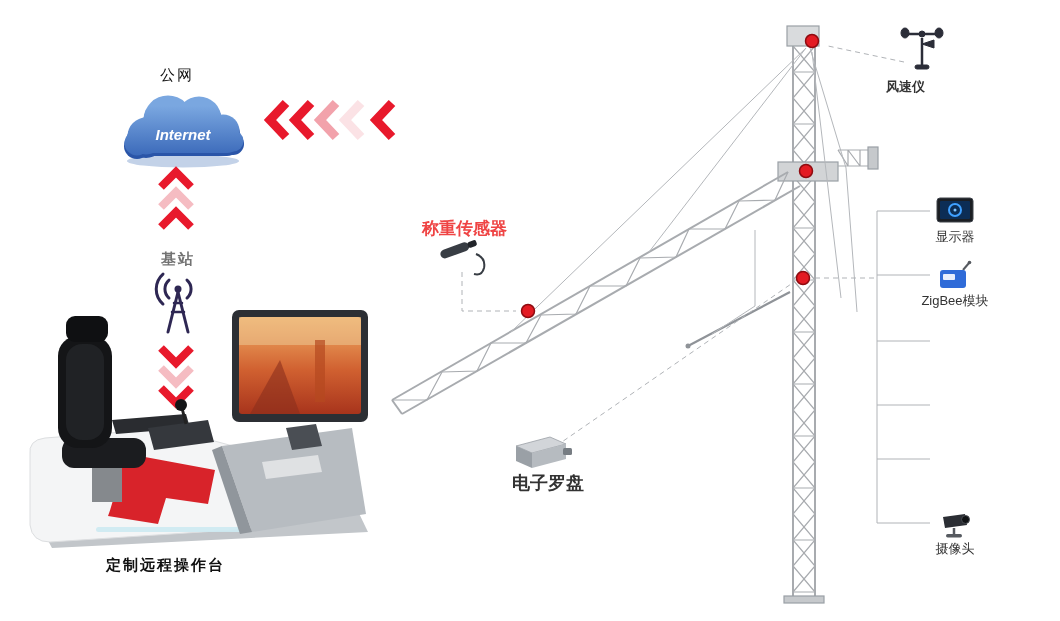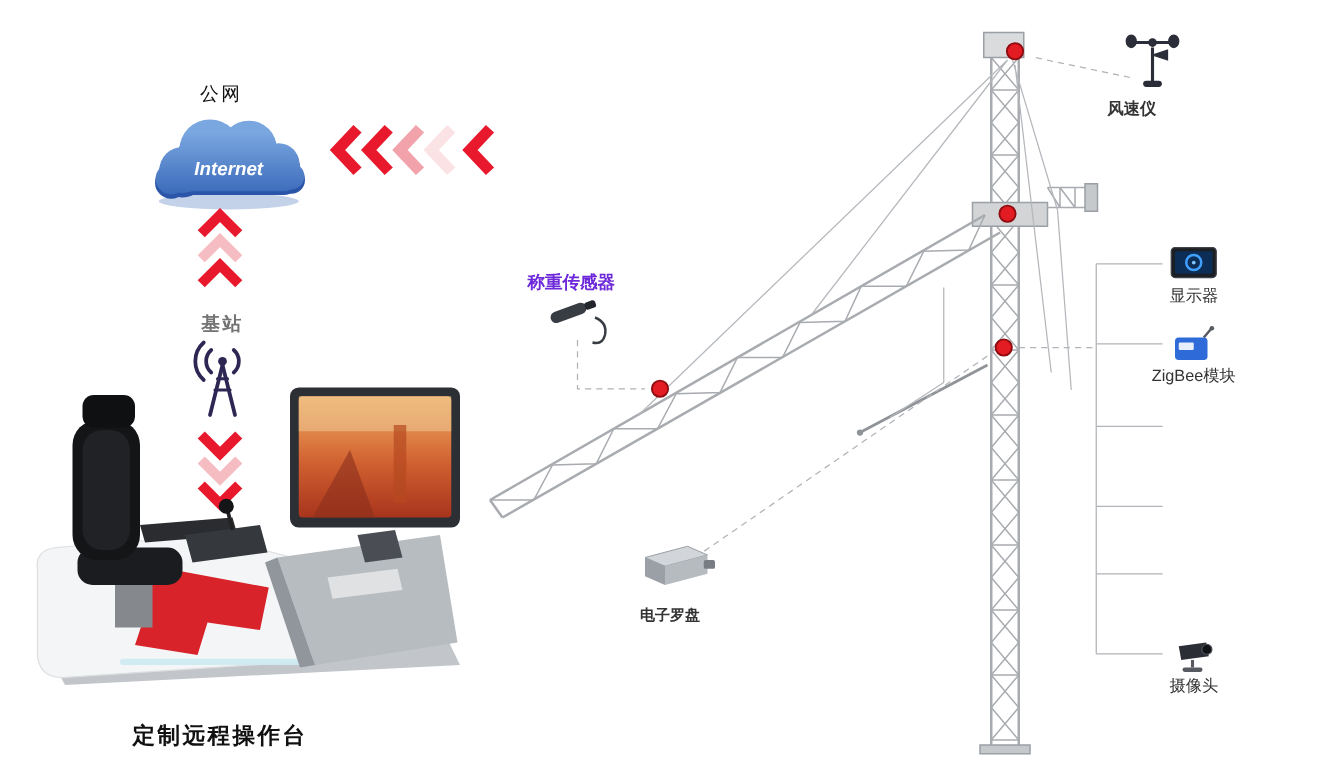--- a/index.html
+++ b/index.html
@@ -13,7 +13,7 @@
   .t-public{left:160px;top:66px;font-size:15px;font-weight:normal;color:#111;letter-spacing:2px;}
   .t-base{left:161px;top:250px;font-size:15px;font-weight:bold;color:#737373;letter-spacing:2px;}
   .t-console{left:106px;top:556px;font-size:18px;font-weight:bold;color:#111;letter-spacing:2px;margin-top:20px;}
-  .t-weight{left:422px;top:217px;font-size:14px;font-weight:600;color:#6d28d9;}
+  .t-weight{left:422px;top:217px;font-size:17px;font-weight:600;color:#ef4444;}
   .t-compass{left:512px;top:471px;font-size:12px;font-weight:600;color:#333;margin-top:13px;}
   .t-anemo{left:886px;top:78px;font-size:13px;font-weight:700;color:#333;}
   .device{position:absolute;left:895px;width:120px;text-align:center;z-index:3;}

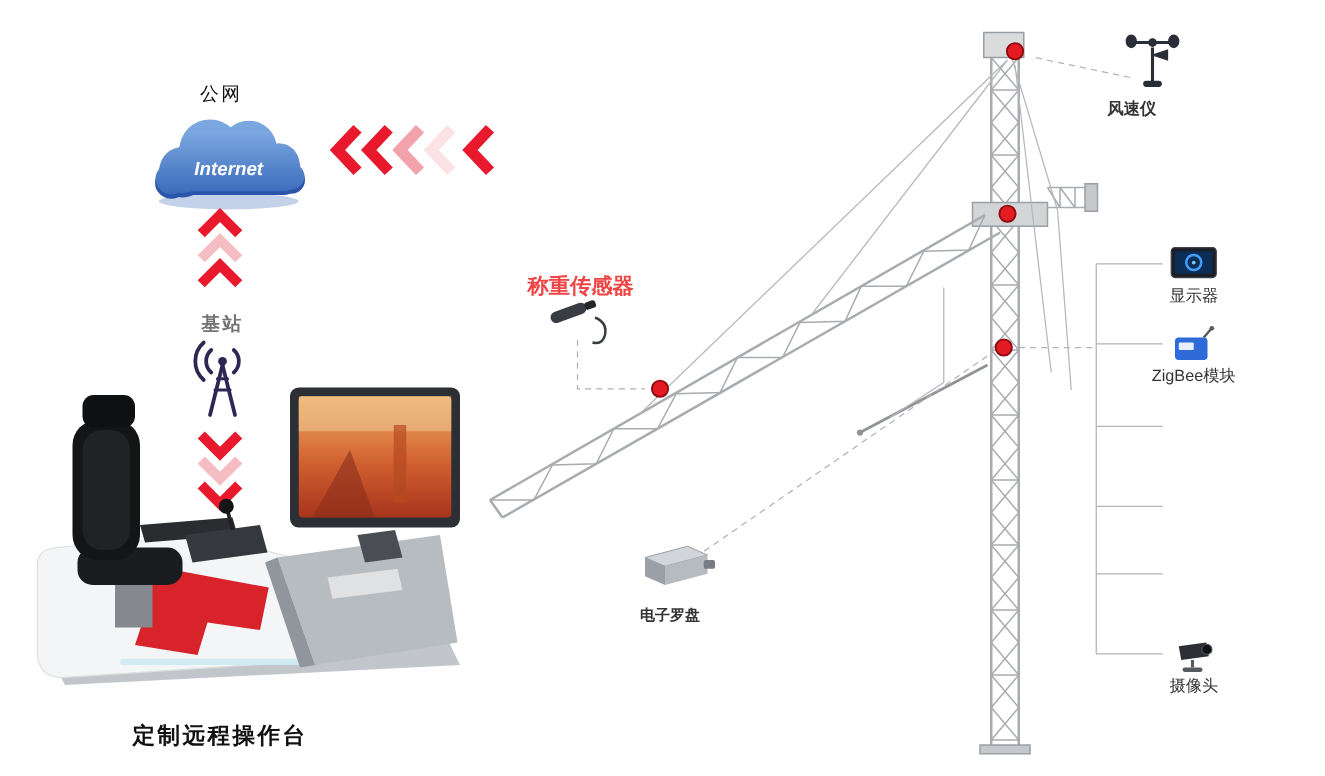--- a/index.html
+++ b/index.html
@@ -14,7 +14,7 @@
   .t-base{left:161px;top:250px;font-size:15px;font-weight:bold;color:#737373;letter-spacing:2px;}
   .t-console{left:106px;top:556px;font-size:18px;font-weight:bold;color:#111;letter-spacing:2px;margin-top:20px;}
   .t-weight{left:422px;top:217px;font-size:17px;font-weight:600;color:#ef4444;}
-  .t-compass{left:512px;top:471px;font-size:12px;font-weight:600;color:#333;margin-top:13px;}
+  .t-compass{left:512px;top:471px;font-size:18px;font-weight:600;color:#333;}
   .t-anemo{left:886px;top:78px;font-size:13px;font-weight:700;color:#333;}
   .device{position:absolute;left:895px;width:120px;text-align:center;z-index:3;}
   .device svg{display:inline-block;vertical-align:top;}

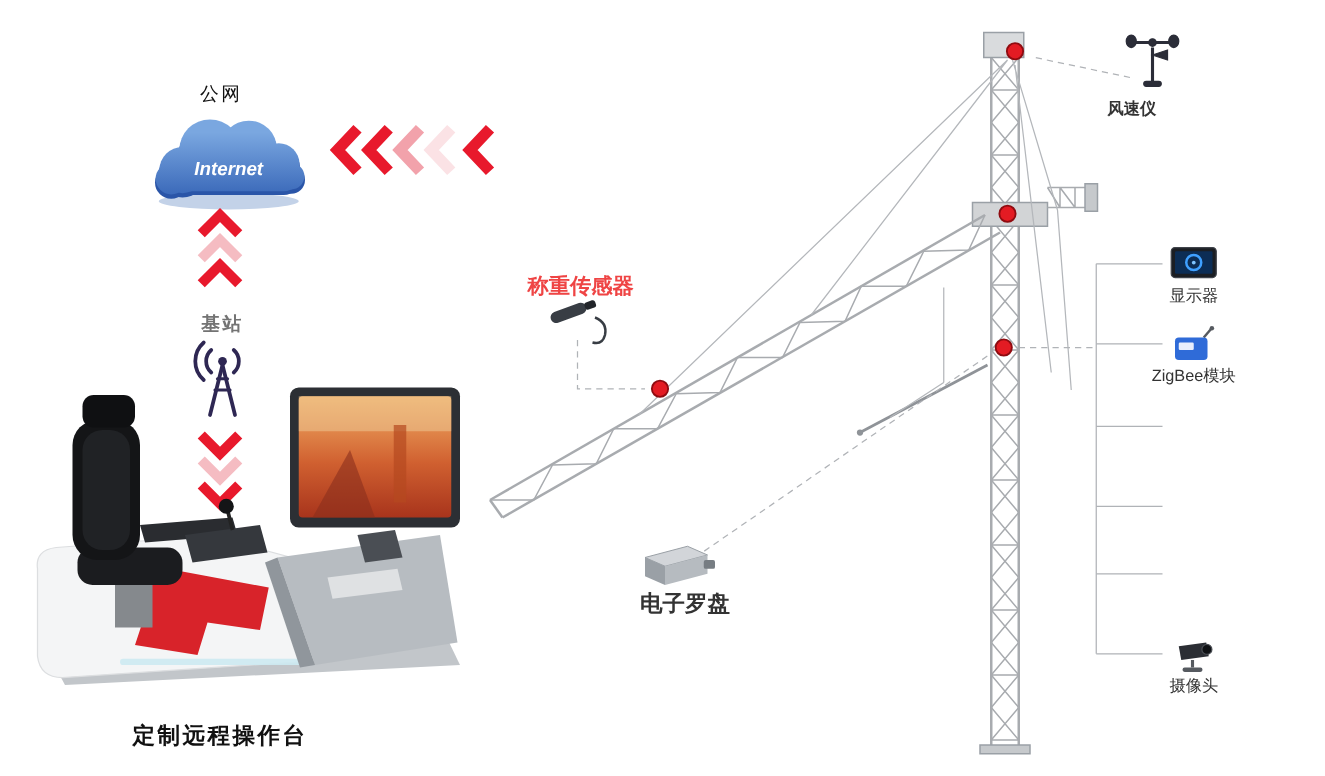--- a/index.html
+++ b/index.html
@@ -12,7 +12,7 @@
   .lbl{position:absolute;z-index:3;white-space:nowrap;}
   .t-public{left:160px;top:66px;font-size:15px;font-weight:normal;color:#111;letter-spacing:2px;}
   .t-base{left:161px;top:250px;font-size:15px;font-weight:bold;color:#737373;letter-spacing:2px;}
-  .t-console{left:106px;top:556px;font-size:18px;font-weight:bold;color:#111;letter-spacing:2px;margin-top:20px;}
+  .t-console{left:106px;top:556px;font-size:15px;font-weight:bold;color:#111;letter-spacing:2px;}
   .t-weight{left:422px;top:217px;font-size:17px;font-weight:600;color:#ef4444;}
   .t-compass{left:512px;top:471px;font-size:18px;font-weight:600;color:#333;}
   .t-anemo{left:886px;top:78px;font-size:13px;font-weight:700;color:#333;}

